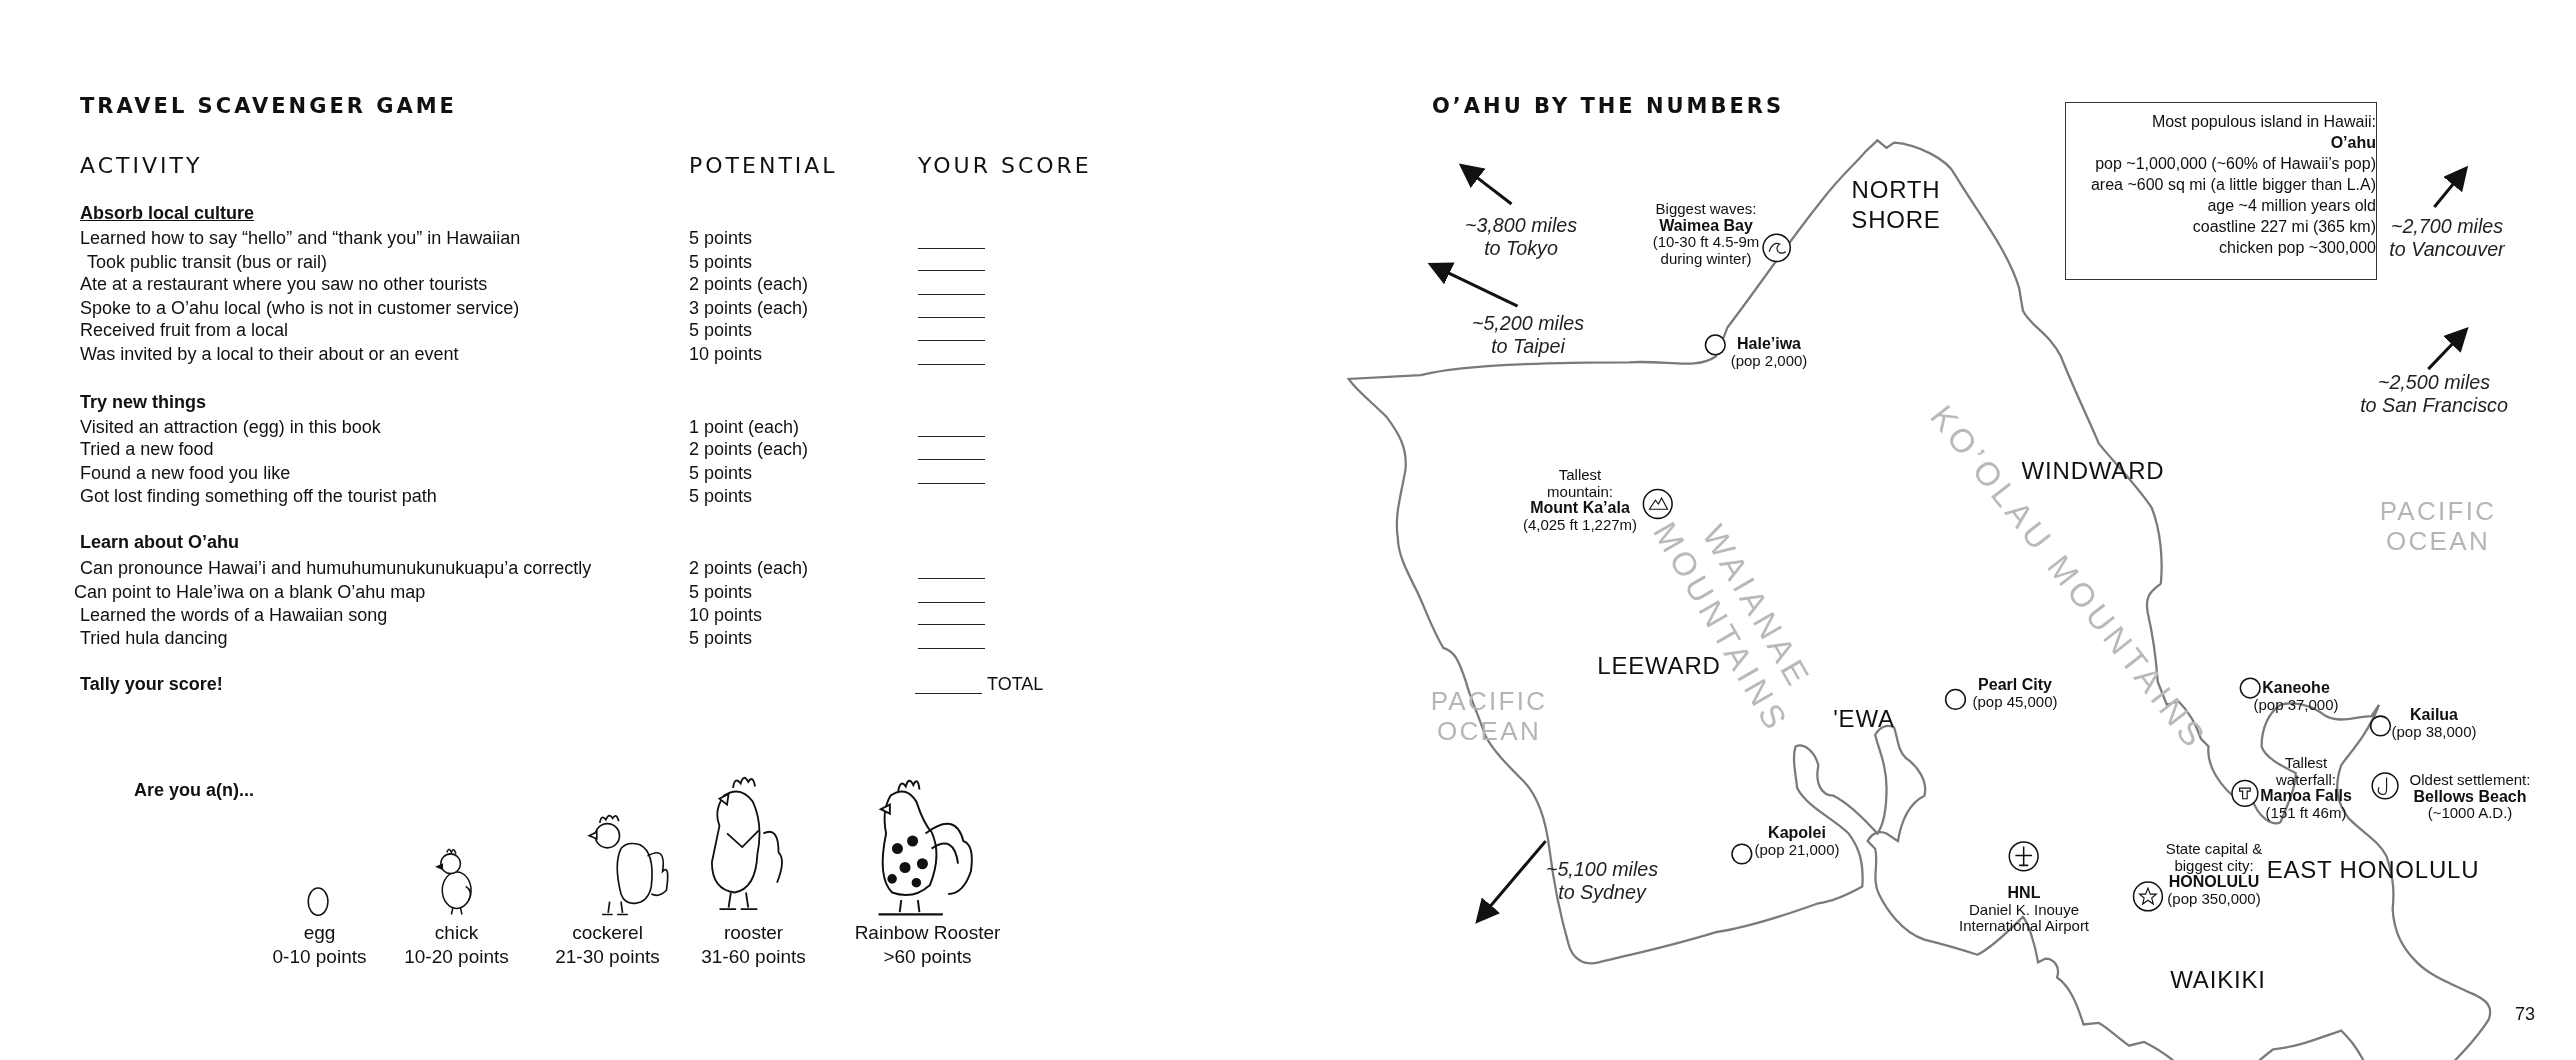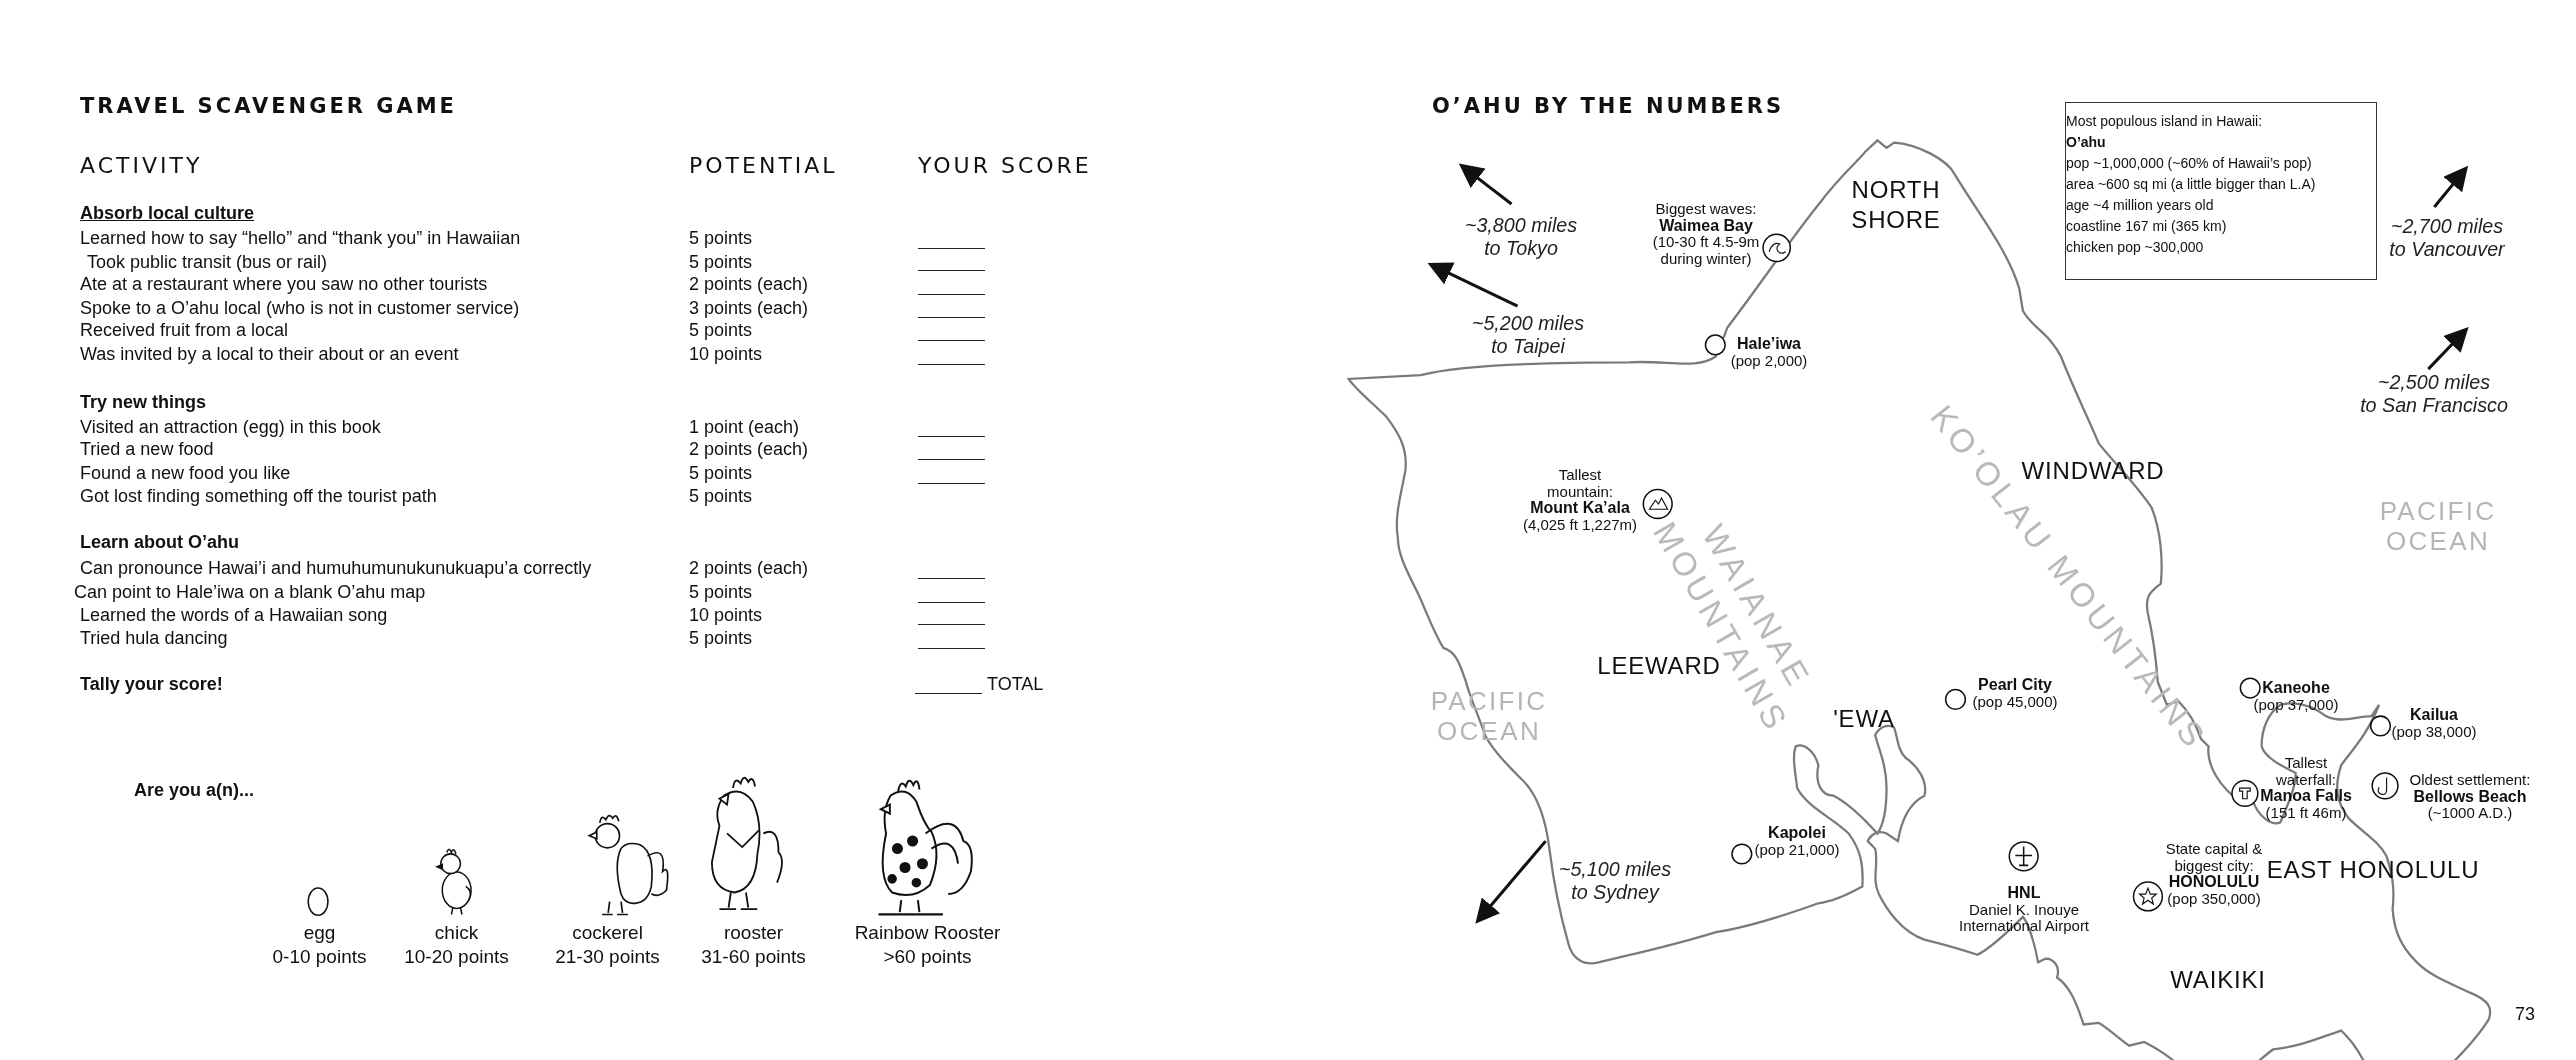--- a/index.html
+++ b/index.html
@@ -18,7 +18,7 @@
   .ocean{position:absolute;font-size:26px;color:#b5b5b5;text-align:center;letter-spacing:2.3px;line-height:30px;transform:translateX(-50%);}
   .mtn{position:absolute;font-size:33px;color:#b9b9b9;letter-spacing:4.5px;white-space:nowrap;text-align:center;line-height:41px;}
   .dist{position:absolute;font-style:italic;font-size:19.7px;text-align:center;line-height:23px;white-space:nowrap;transform:translateX(-50%);color:#222;}
-  .factbox{position:absolute;left:2065px;top:102px;width:312px;height:178px;border:1.5px solid #333;text-align:left;font-size:14px;line-height:21px;padding-top:7.6px;box-sizing:border-box;}
+  .factbox{position:absolute;left:2065px;top:102px;width:312px;height:178px;border:1.5px solid #333;text-align:right;font-size:16px;line-height:21px;padding-top:7.6px;box-sizing:border-box;}
   .pagenum{position:absolute;left:2515px;top:1004px;font-size:18px;}
 </style>
 </head>

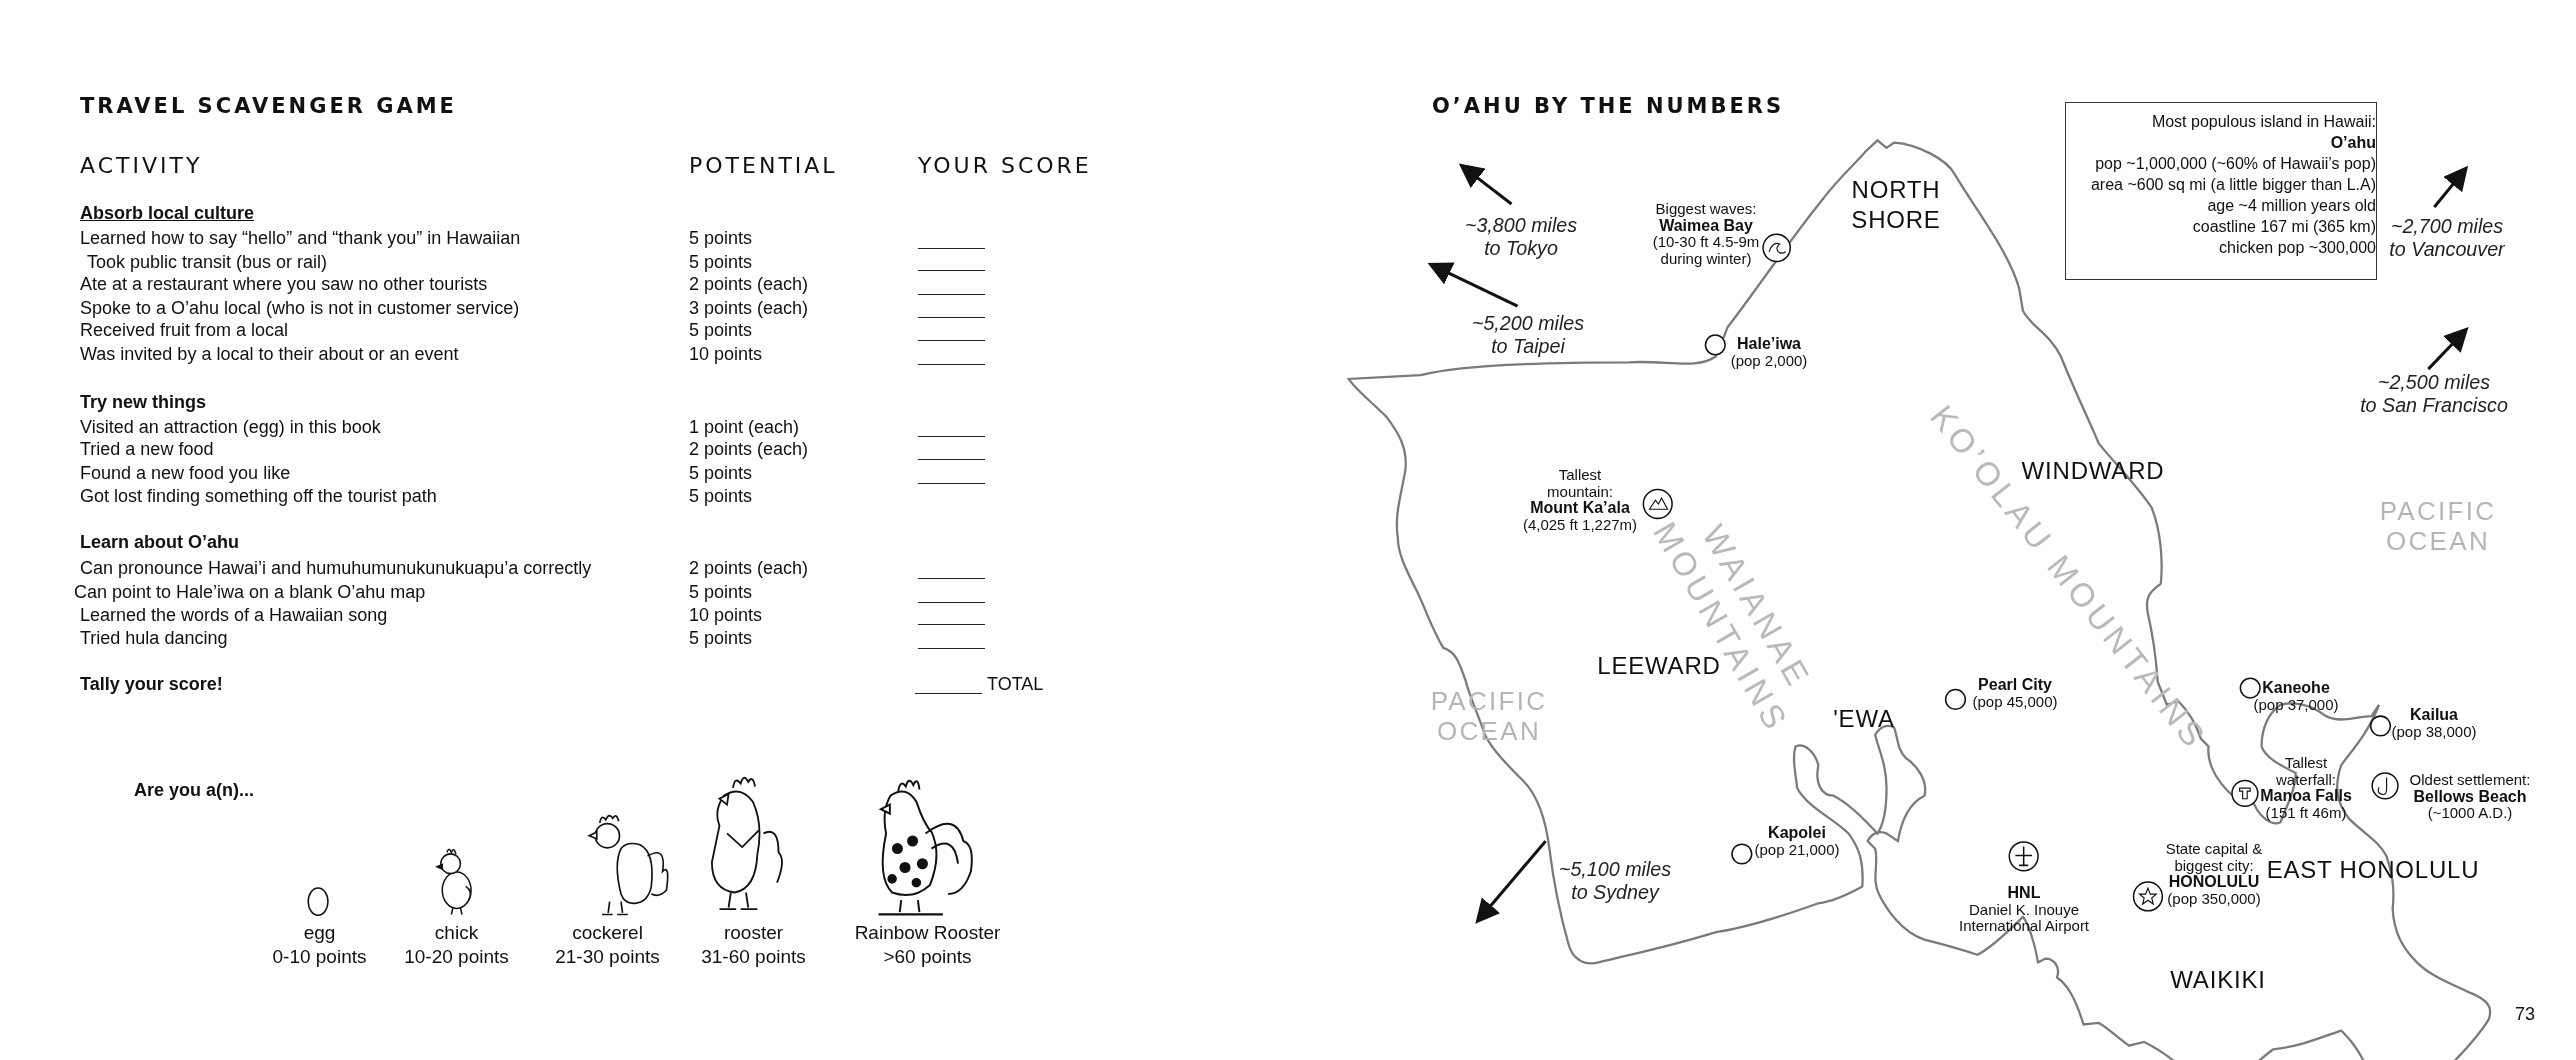--- a/index.html
+++ b/index.html
@@ -291,7 +291,7 @@
     <div>pop ~1,000,000 (~60% of Hawaii’s pop)</div>
     <div>area ~600 sq mi (a little bigger than L.A)</div>
     <div>age ~4 million years old</div>
-    <div>coastline 167 mi (365 km)</div>
+    <div>coastline 227 mi (365 km)</div>
     <div>chicken pop ~300,000</div>
   </div>
 

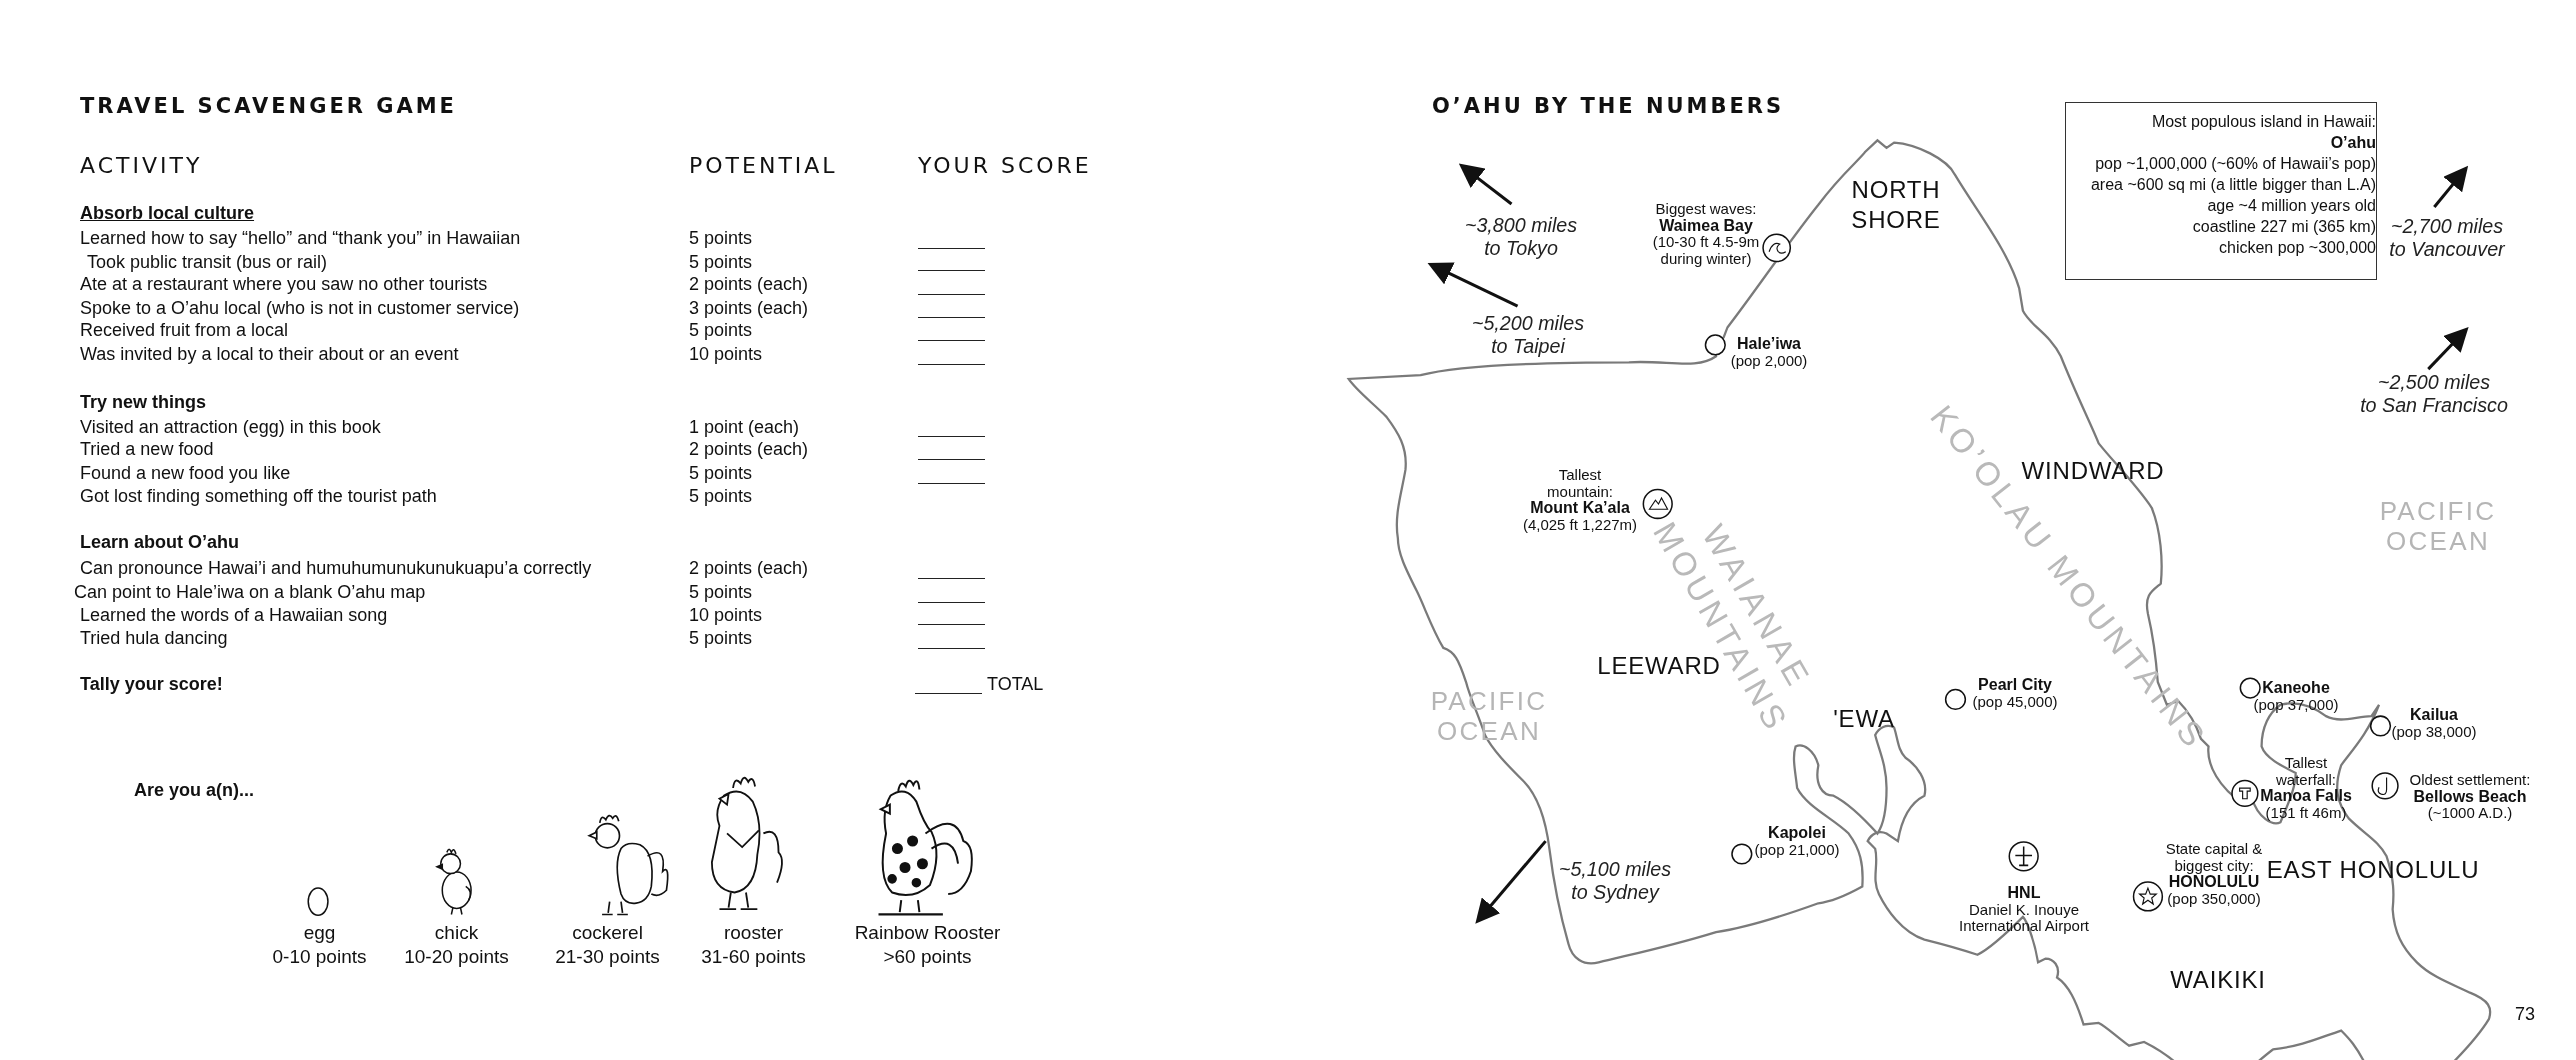--- a/index.html
+++ b/index.html
@@ -303,7 +303,7 @@
     <div>~5,200 miles</div>
     <div>to Taipei</div>
   </div>
-  <div class="dist" style="left:1602px;top:858px;margin-left:13px;">
+  <div class="dist" style="left:1602px;top:858px;">
     <div>~5,100 miles</div>
     <div>to Sydney</div>
   </div>

